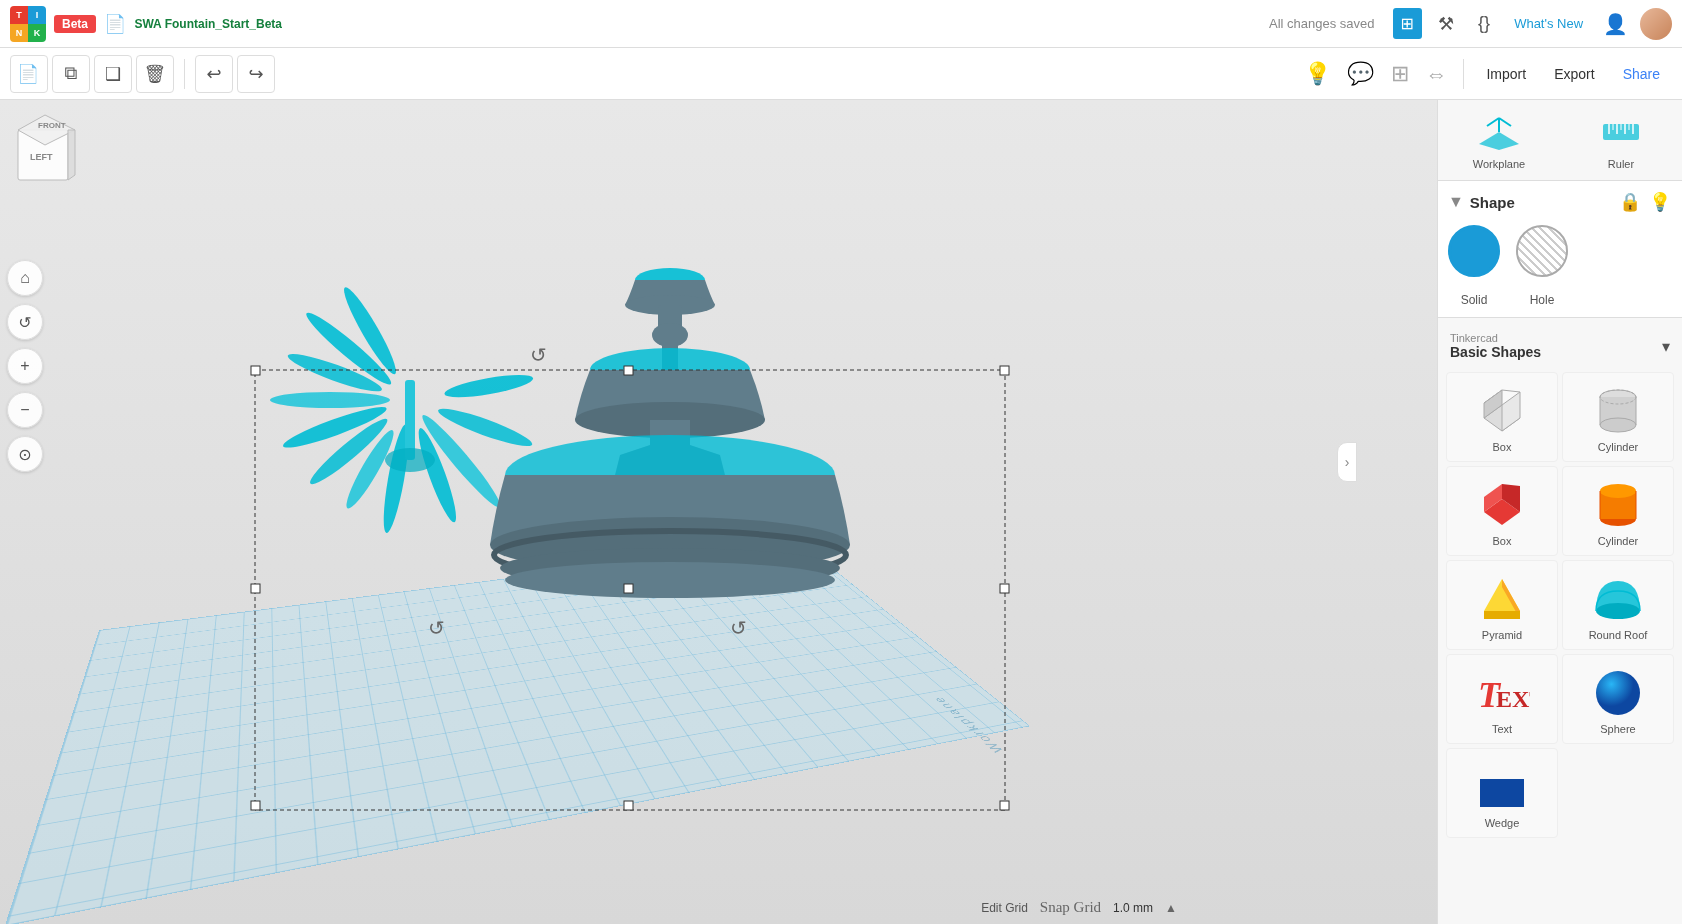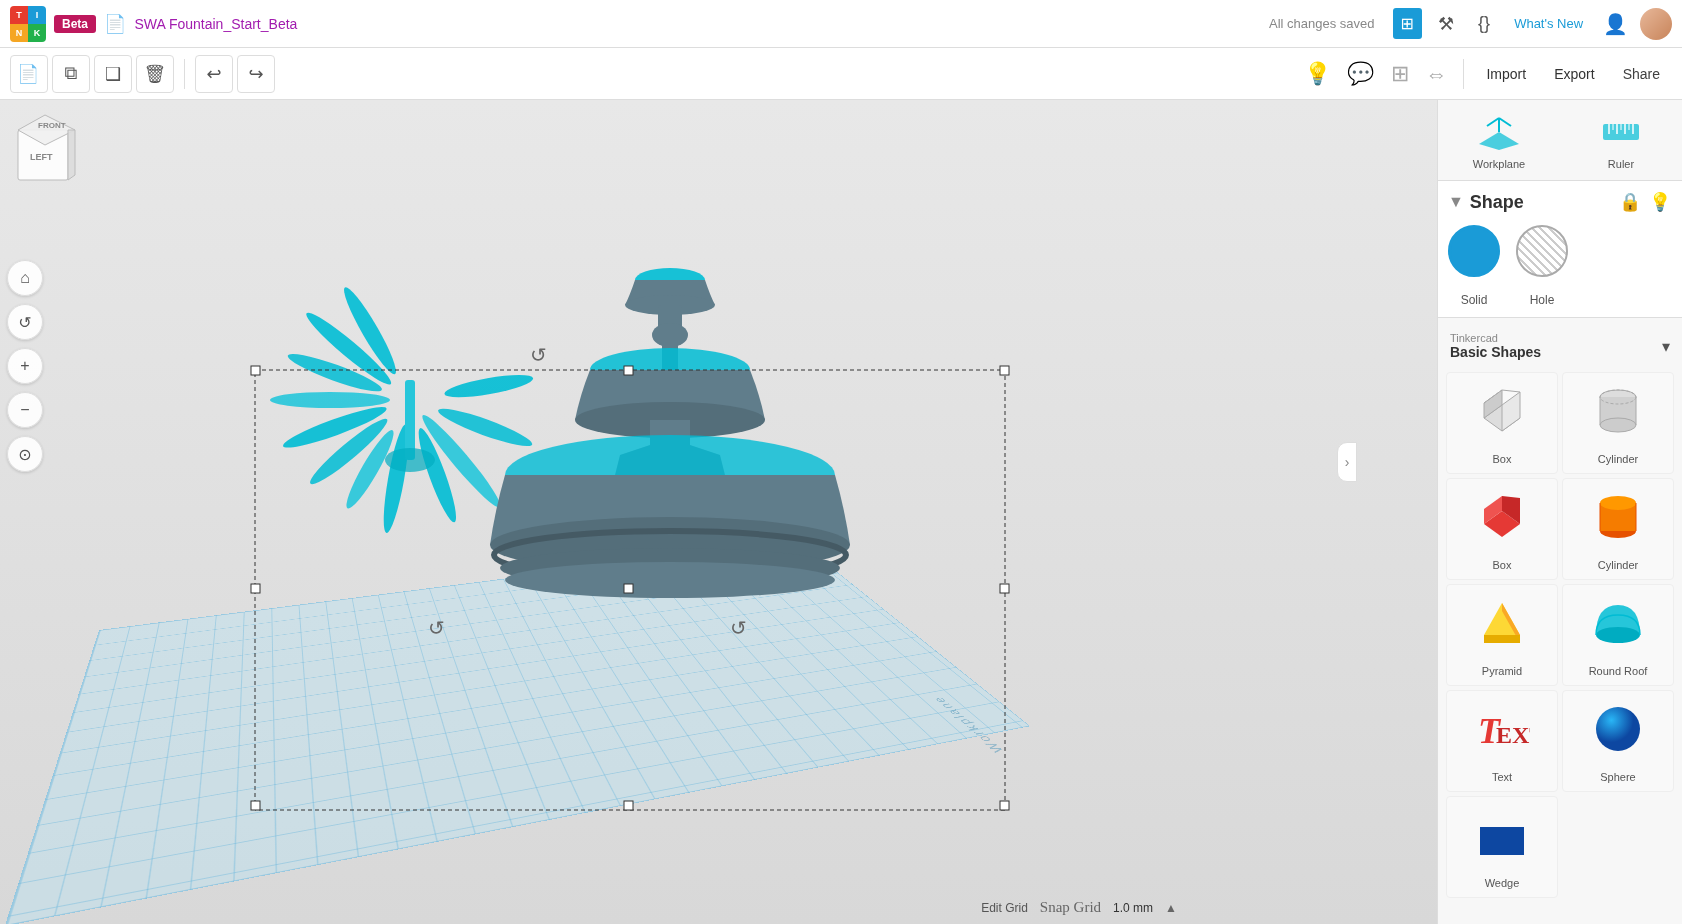--- a/index.html
+++ b/index.html
@@ -16,7 +16,7 @@
     .logo-i { background: #1a9bd7; }
     .logo-n { background: #f5a623; }
     .logo-k { background: #22b14c; }
-    #beta-badge { background: #be185d; color: #fff; font-size: 12px; font-weight: bold; padding: 2px 8px; border-radius: 3px; }
+    #beta-badge { background: #ef4444; color: #fff; font-size: 12px; font-weight: bold; padding: 2px 8px; border-radius: 3px; }
     #file-icon { font-size: 18px; color: #555; }
     #file-name { font-size: 14px; color: #a21caf; font-weight: 400; }
     #nav-spacer { flex: 1; }

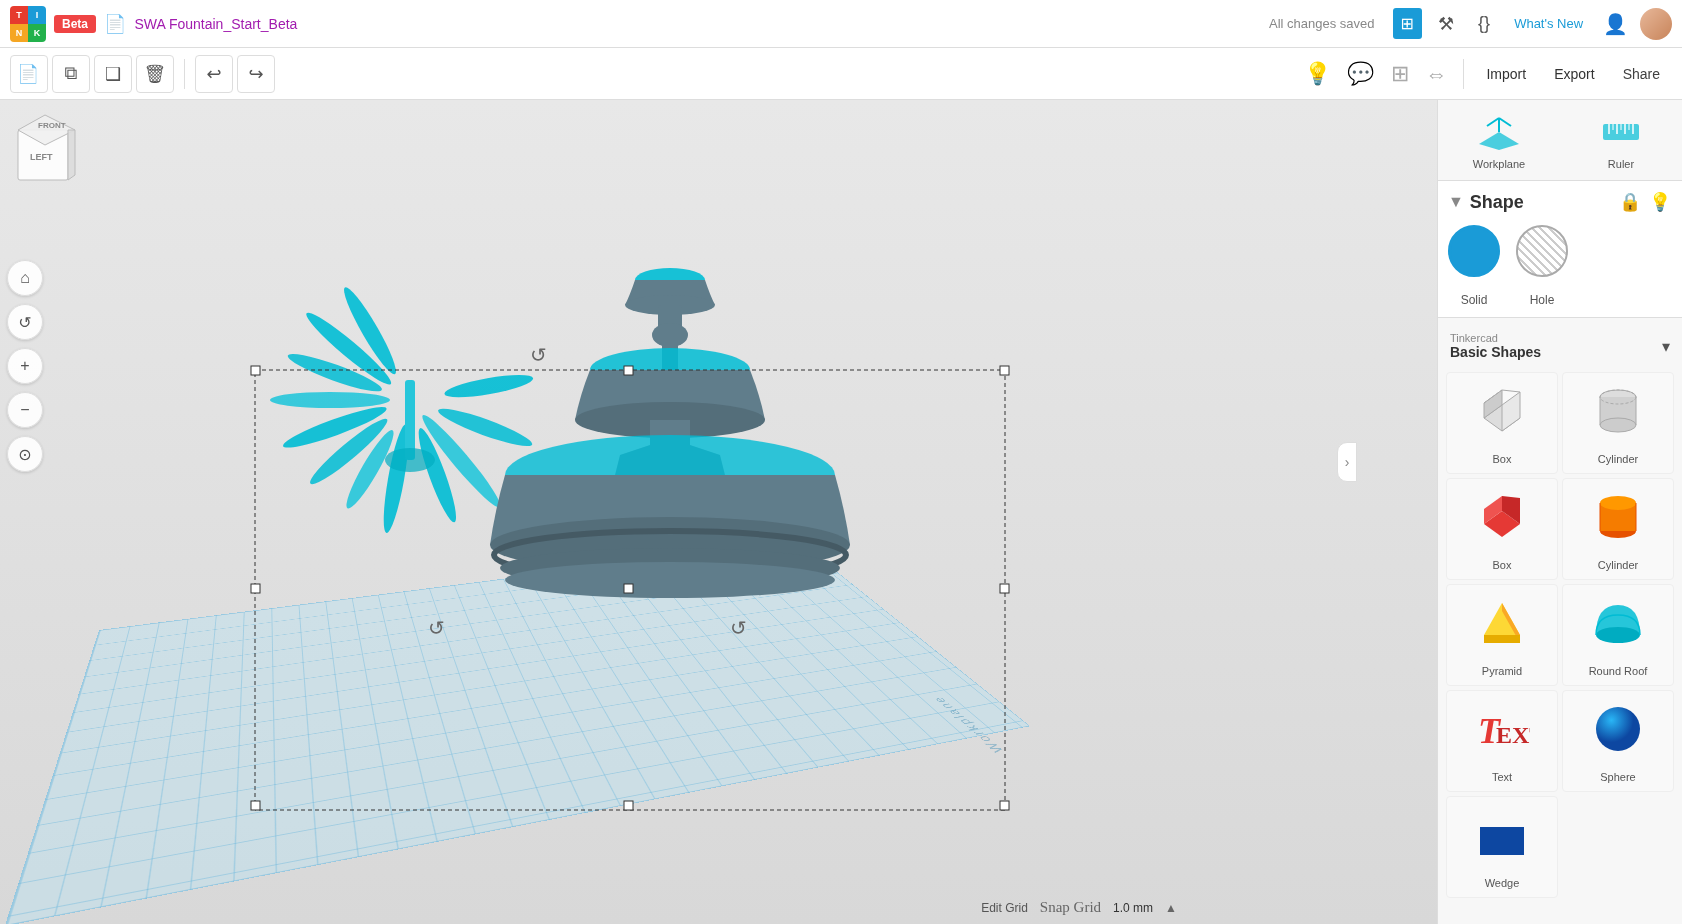--- a/index.html
+++ b/index.html
@@ -18,7 +18,7 @@
     .logo-k { background: #22b14c; }
     #beta-badge { background: #ef4444; color: #fff; font-size: 12px; font-weight: bold; padding: 2px 8px; border-radius: 3px; }
     #file-icon { font-size: 18px; color: #555; }
-    #file-name { font-size: 14px; color: #a21caf; font-weight: 400; }
+    #file-name { font-size: 12px; color: #15803d; font-weight: 700; }
     #nav-spacer { flex: 1; }
     #all-changes-saved { font-size: 13px; color: #888; margin-right: 10px; }
     #grid-view-btn { background: #1a9bd7; border: none; border-radius: 3px; padding: 6px 8px; cursor: pointer; color: #fff; font-size: 16px; }

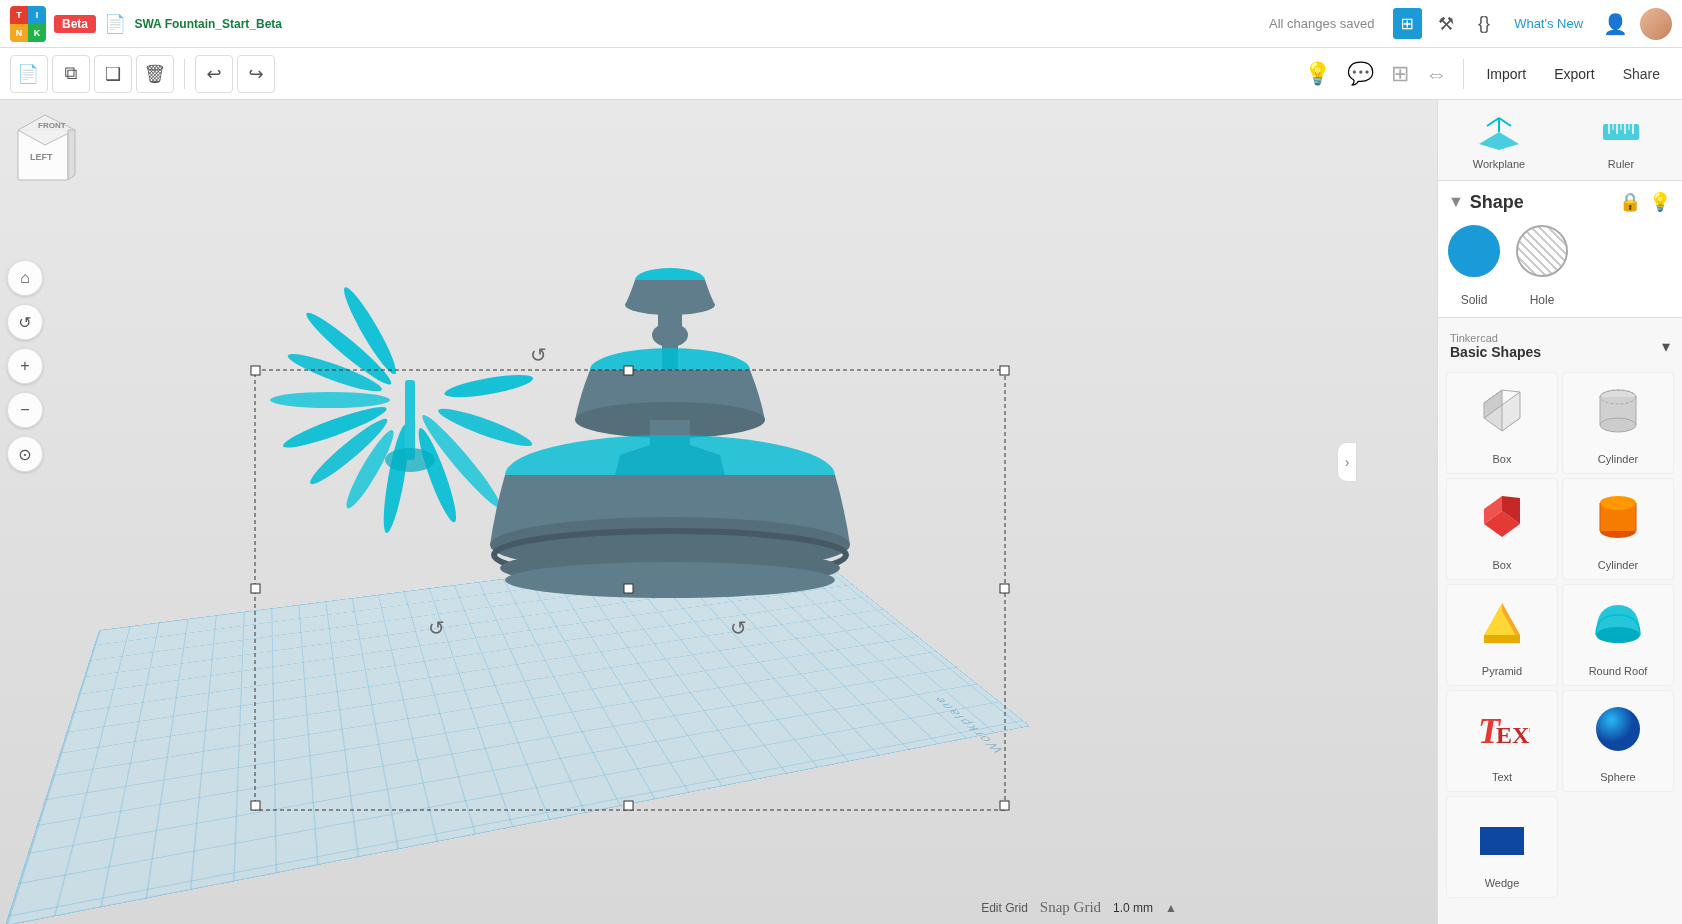--- a/index.html
+++ b/index.html
@@ -42,7 +42,7 @@
     }
     #import-btn { background: none; border: none; cursor: pointer; font-size: 14px; color: #333; padding: 6px 12px; font-weight: 500; }
     #export-btn { background: none; border: none; cursor: pointer; font-size: 14px; color: #333; padding: 6px 12px; font-weight: 500; }
-    #share-btn { background: none; border: none; cursor: pointer; font-size: 14px; color: #404040; padding: 6px 12px; font-weight: 500; }
+    #share-btn { background: none; border: none; cursor: pointer; font-size: 14px; color: #3b82f6; padding: 6px 12px; font-weight: 500; }
 
     
     #main { display: flex; width: 1682px; height: calc(924px - 100px); }

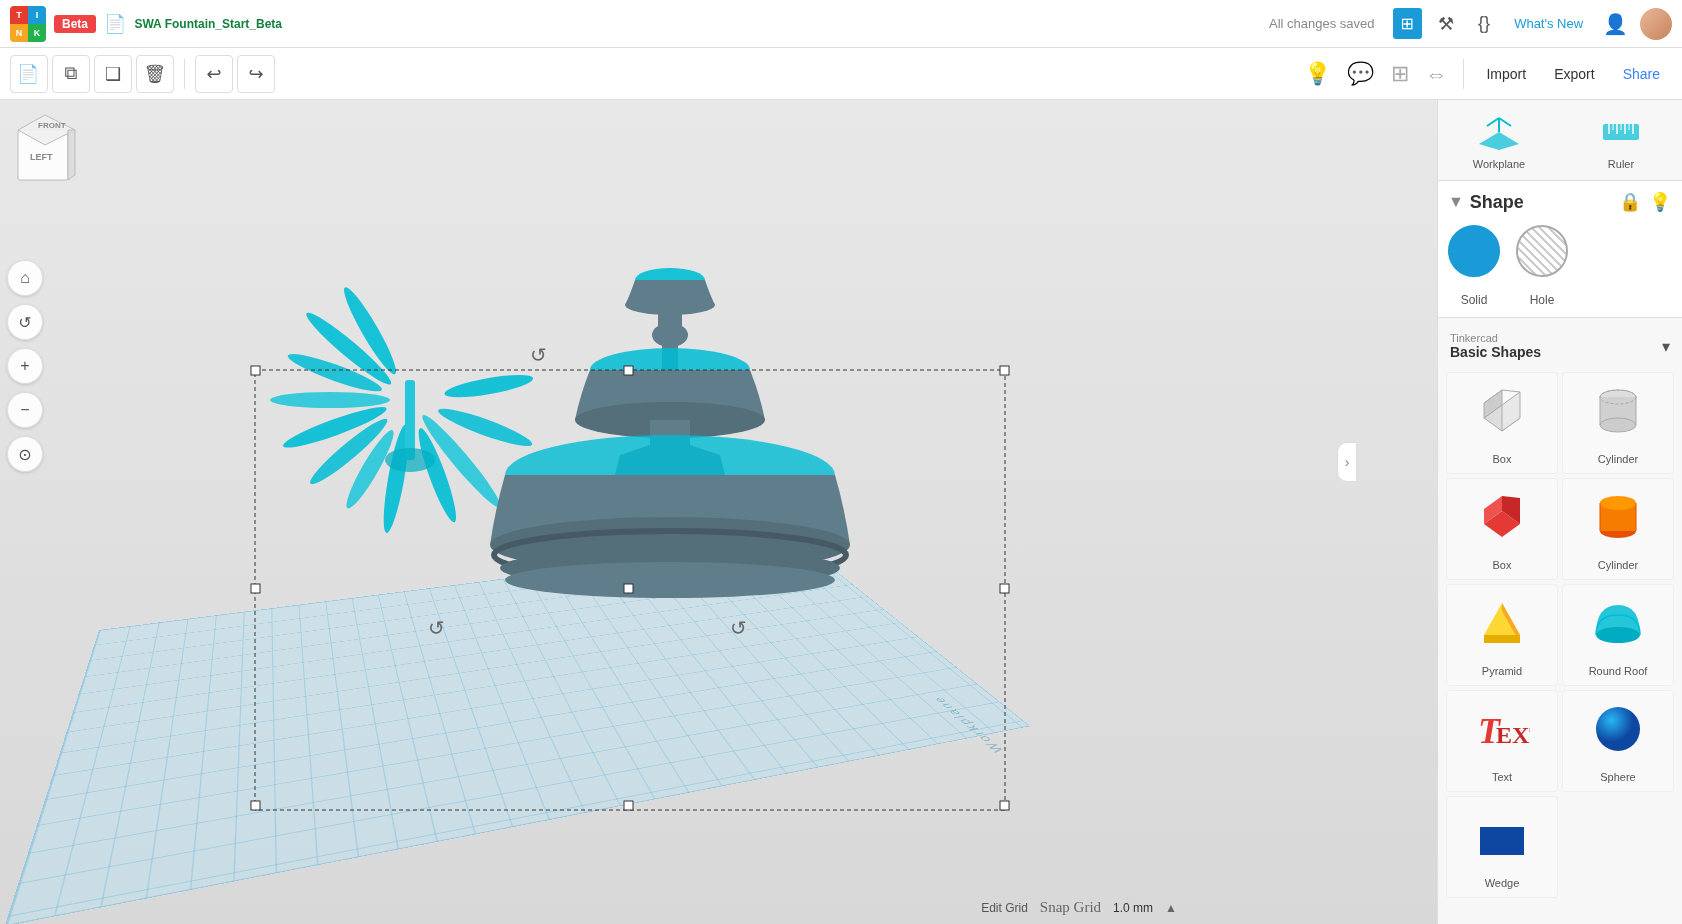--- a/index.html
+++ b/index.html
@@ -110,7 +110,7 @@
     #shape-header {
       display: flex; align-items: center; justify-content: space-between; margin-bottom: 12px;
     }
-    #shape-title { font-size: 18px; font-weight: 600; color: #333; }
+    #shape-title { font-size: 15px; font-weight: 600; color: #333; }
     .shape-header-icons { display: flex; gap: 8px; }
     .shape-header-icon { font-size: 18px; color: #888; cursor: pointer; }
     #shape-options { display: flex; gap: 16px; }

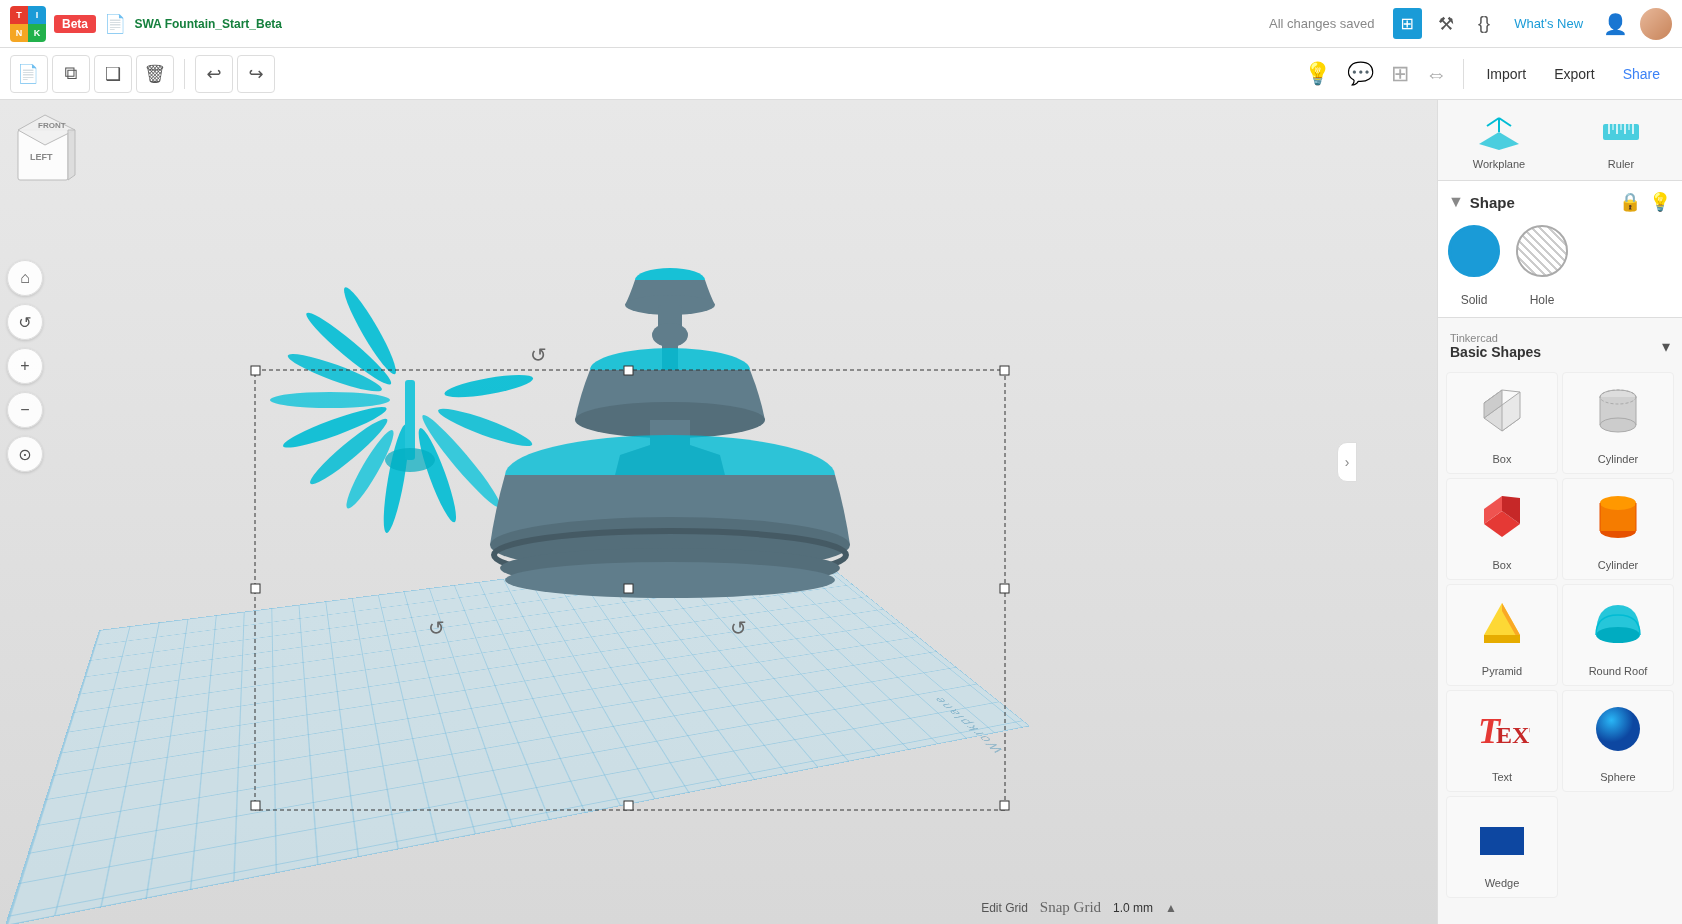--- a/index.html
+++ b/index.html
@@ -137,7 +137,7 @@
     .shape-item {
       display: flex; flex-direction: column; align-items: center; padding: 8px 4px;
       cursor: pointer; border-radius: 4px; background: #f9f9f9; border: 1px solid #eee;
-      gap: 12px;
+      gap: 0;
     }
     .shape-thumb { width: 60px; height: 60px; display: flex; align-items: center; justify-content: center; }
     .shape-item-label { font-size: 11px; color: #555; text-align: center; }

